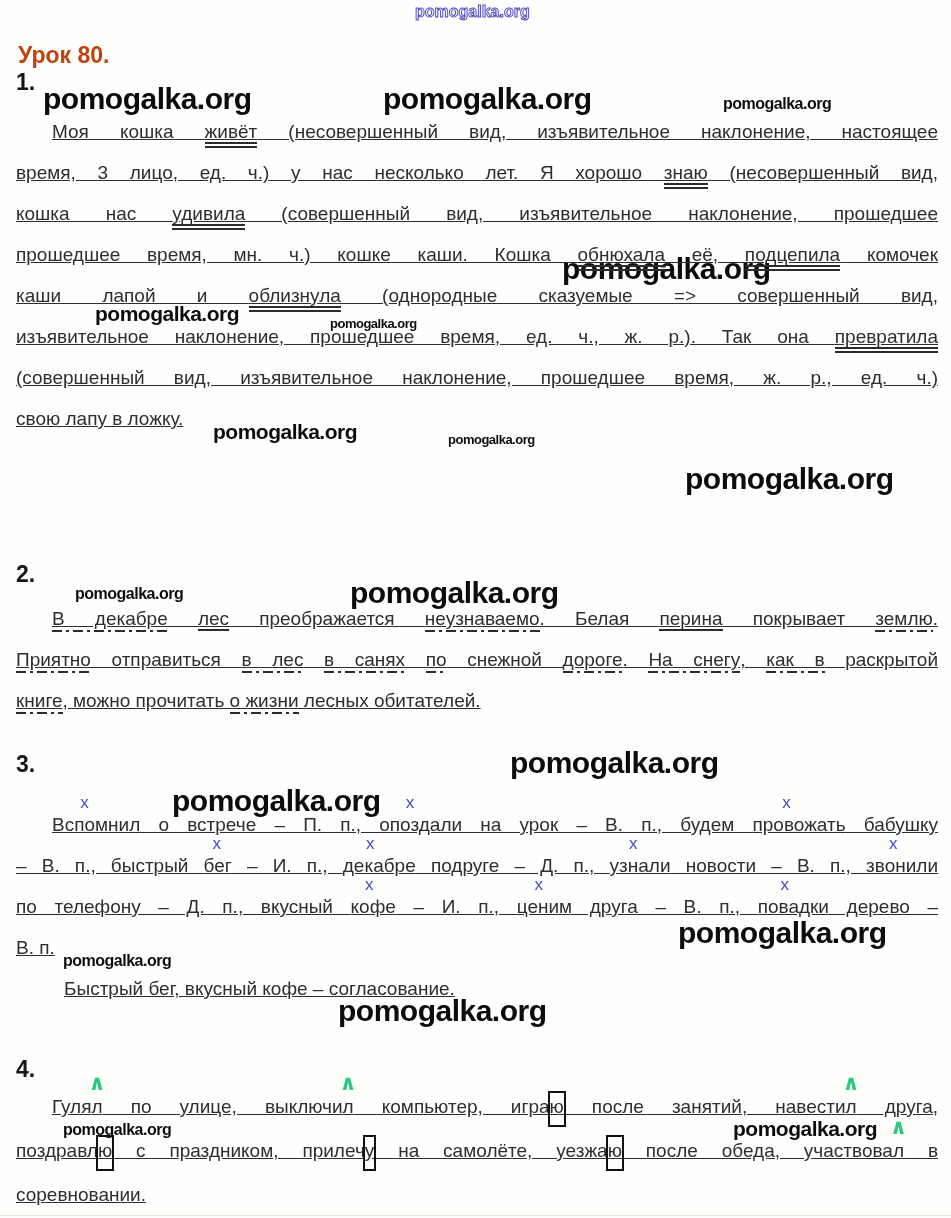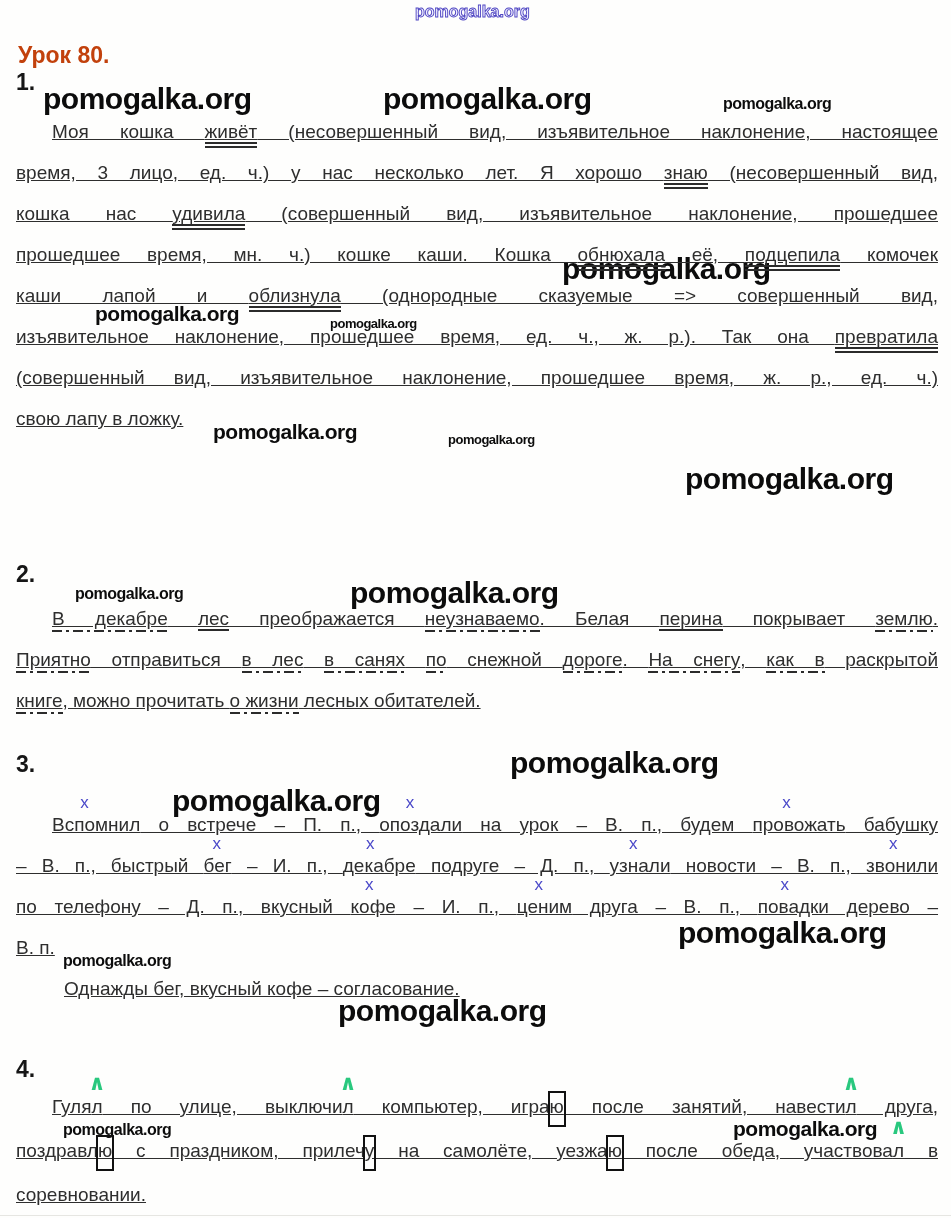--- a/index.html
+++ b/index.html
@@ -98,7 +98,7 @@
       <div class="line just"><span>– В. п., быстрый </span><span class="xm">бег</span><span> – И. п., </span><span class="xm">декабре</span><span> подруге – Д. п., </span><span class="xm">узнали</span><span> новости – В. п., </span><span class="xm">звонили</span></div>
       <div class="line just"><span>по телефону – Д. п., вкусный </span><span class="xm">кофе</span><span> – И. п., </span><span class="xm">ценим</span><span> друга – В. п., </span><span class="xm">повадки</span><span> дерево –</span></div>
       <div class="line"><span>В. п.</span></div>
-      <div class="line ind2"><span>Однажды бег, вкусный кофе – согласование.</span></div>
+      <div class="line ind2"><span>Быстрый бег, вкусный кофе – согласование.</span></div>
     </div>
 
   <div class="secnum" id="num4">4.</div>

